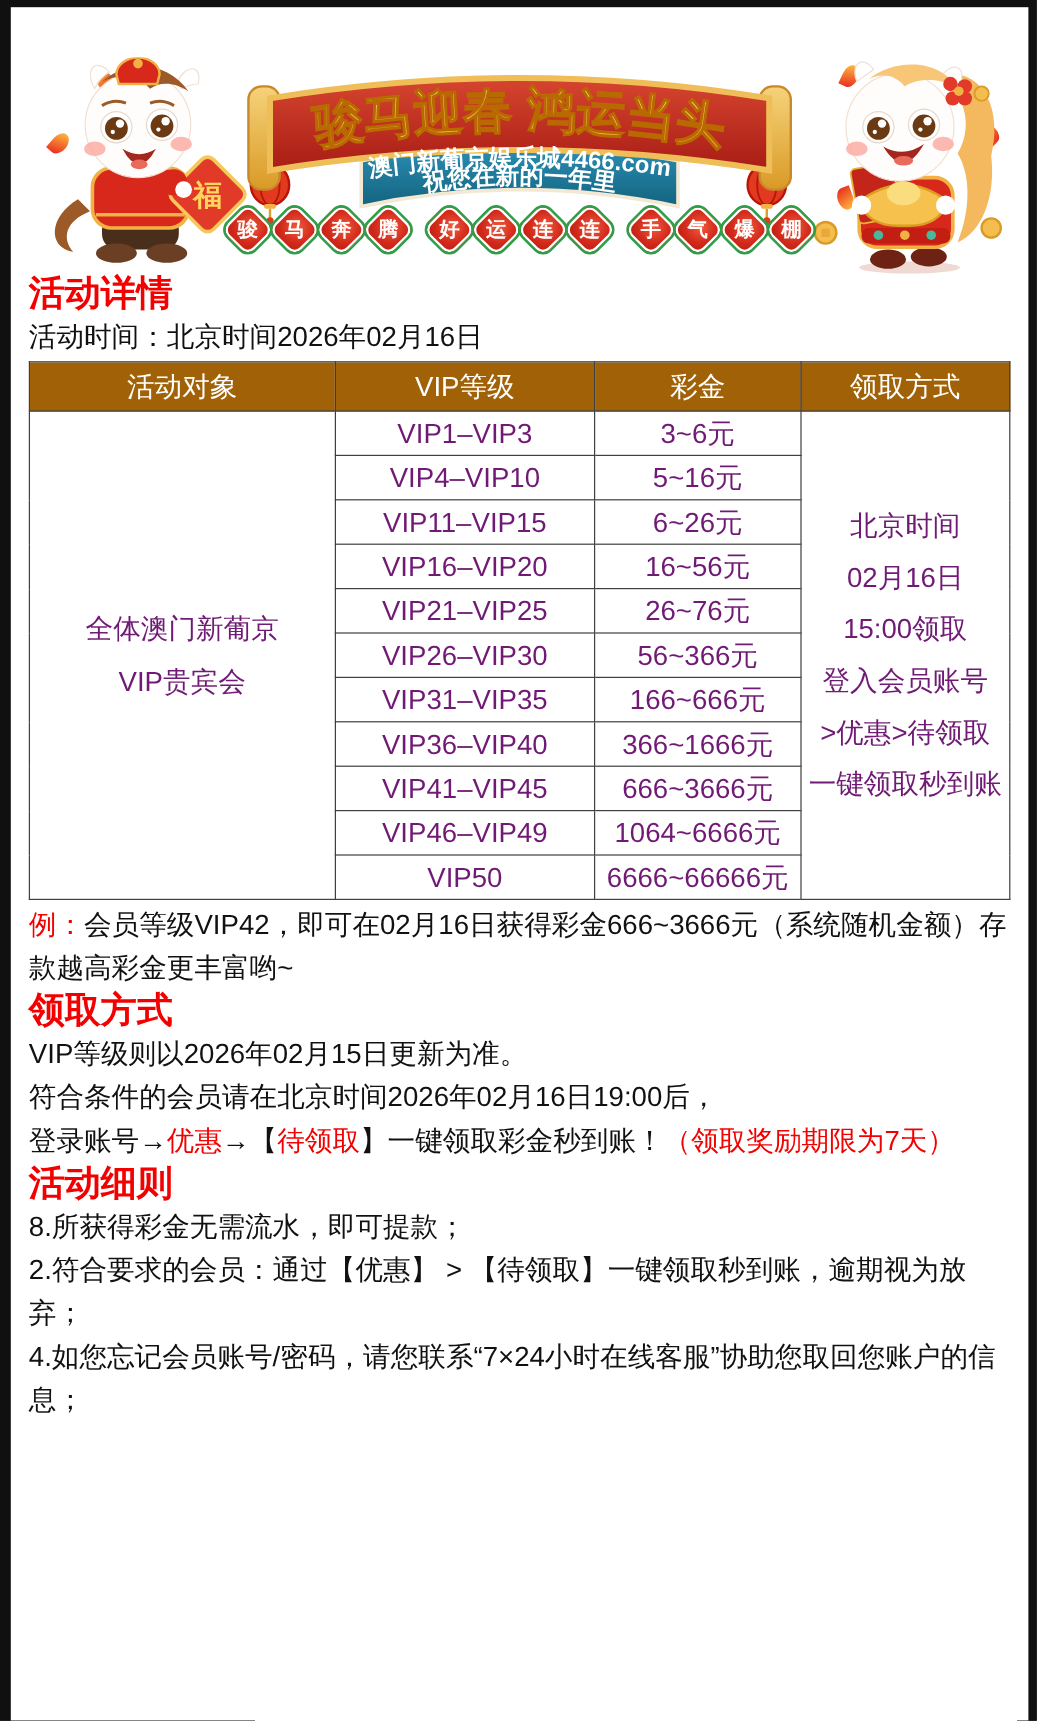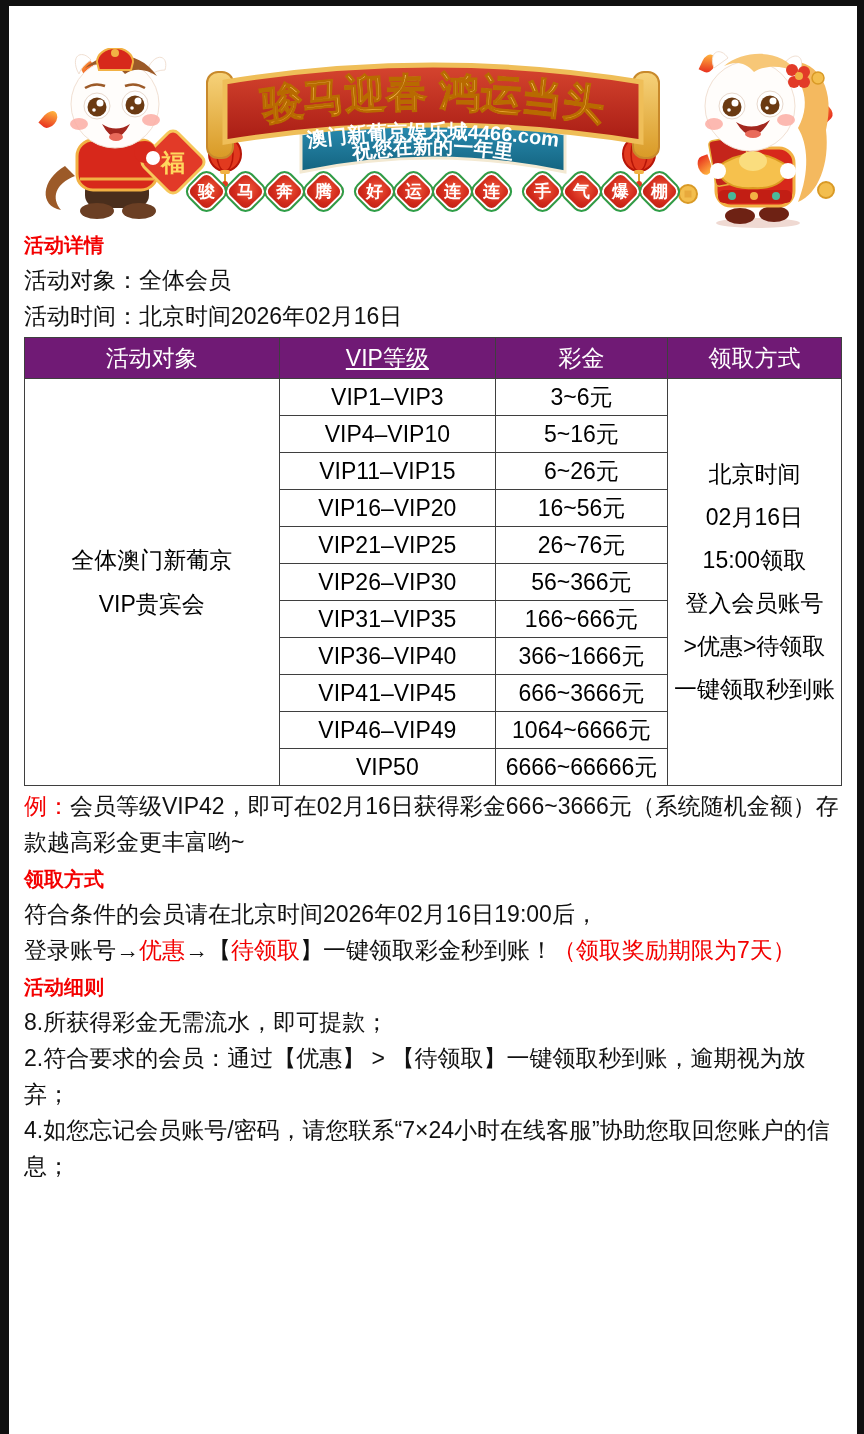--- a/index.html
+++ b/index.html
@@ -25,7 +25,7 @@
 
   
   .content{padding:0 15px;}
-  .sec-head{margin:3px 0 1px;font-size:20px;line-height:32px;font-weight:bold;color:#F30000;}
+  .sec-head{margin:3px 0 1px;font-size:30px;line-height:32px;font-weight:bold;color:#F30000;}
   .line{margin:0;font-size:23px;line-height:36px;color:#111;}
   .red{color:#F30000;}
 

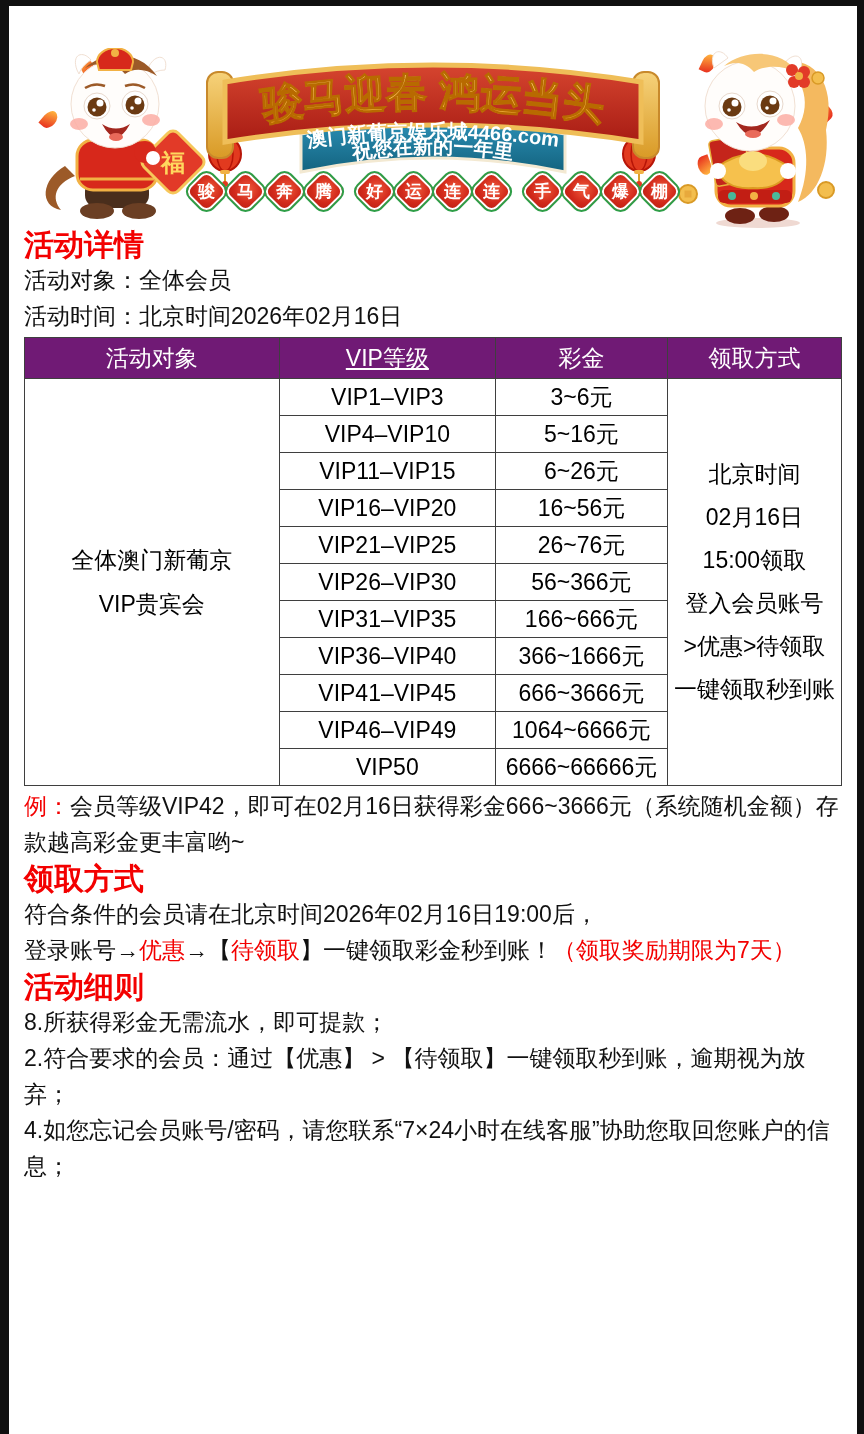--- a/index.html
+++ b/index.html
@@ -254,7 +254,6 @@
   <div class="content">
 
     <h2 class="sec-head">活动详情</h2>
-    <p class="line">活动对象：全体会员</p>
     <p class="line">活动时间：北京时间2026年02月16日</p>
 
     <table class="vip">

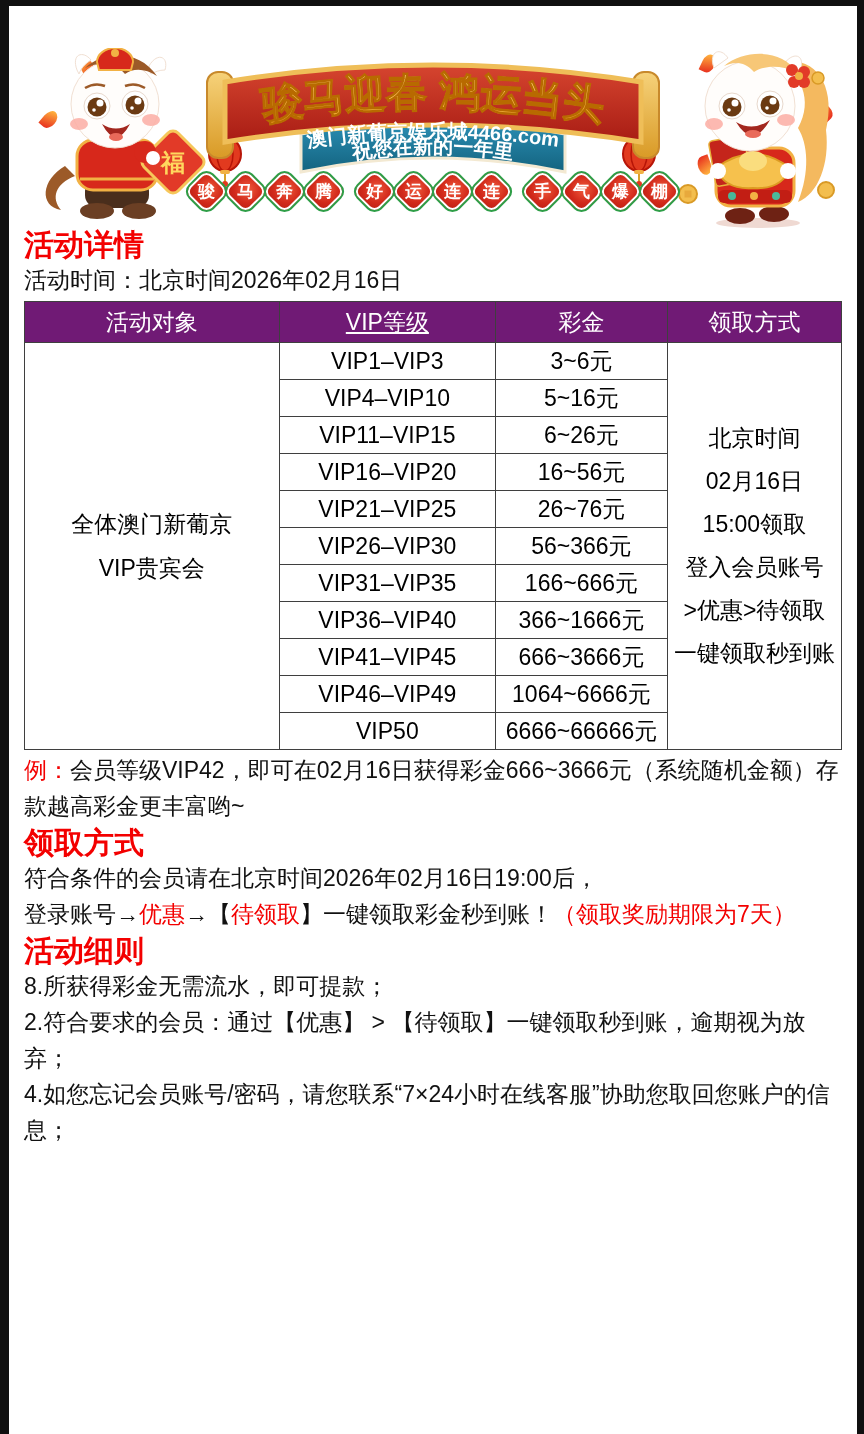--- a/index.html
+++ b/index.html
@@ -32,7 +32,7 @@
   
   table.vip{width:100%;border-collapse:collapse;margin:3px 0 2px 0;table-layout:fixed;}
   table.vip th,table.vip td{border:1px solid #3F3F3F;text-align:center;font-size:23px;color:#000000;padding:0;}
-  table.vip th{background:#701a75;color:#fff;height:40px;font-weight:normal;}
+  table.vip th{background:#a16207;color:#fff;height:40px;font-weight:normal;}
   table.vip td{height:36px;}
   .w1{width:31.2%;} .w2{width:26.5%;text-decoration:underline;} .w3{width:21%;} .w4{width:21.3%;}
   td.col-target div{line-height:44px;}

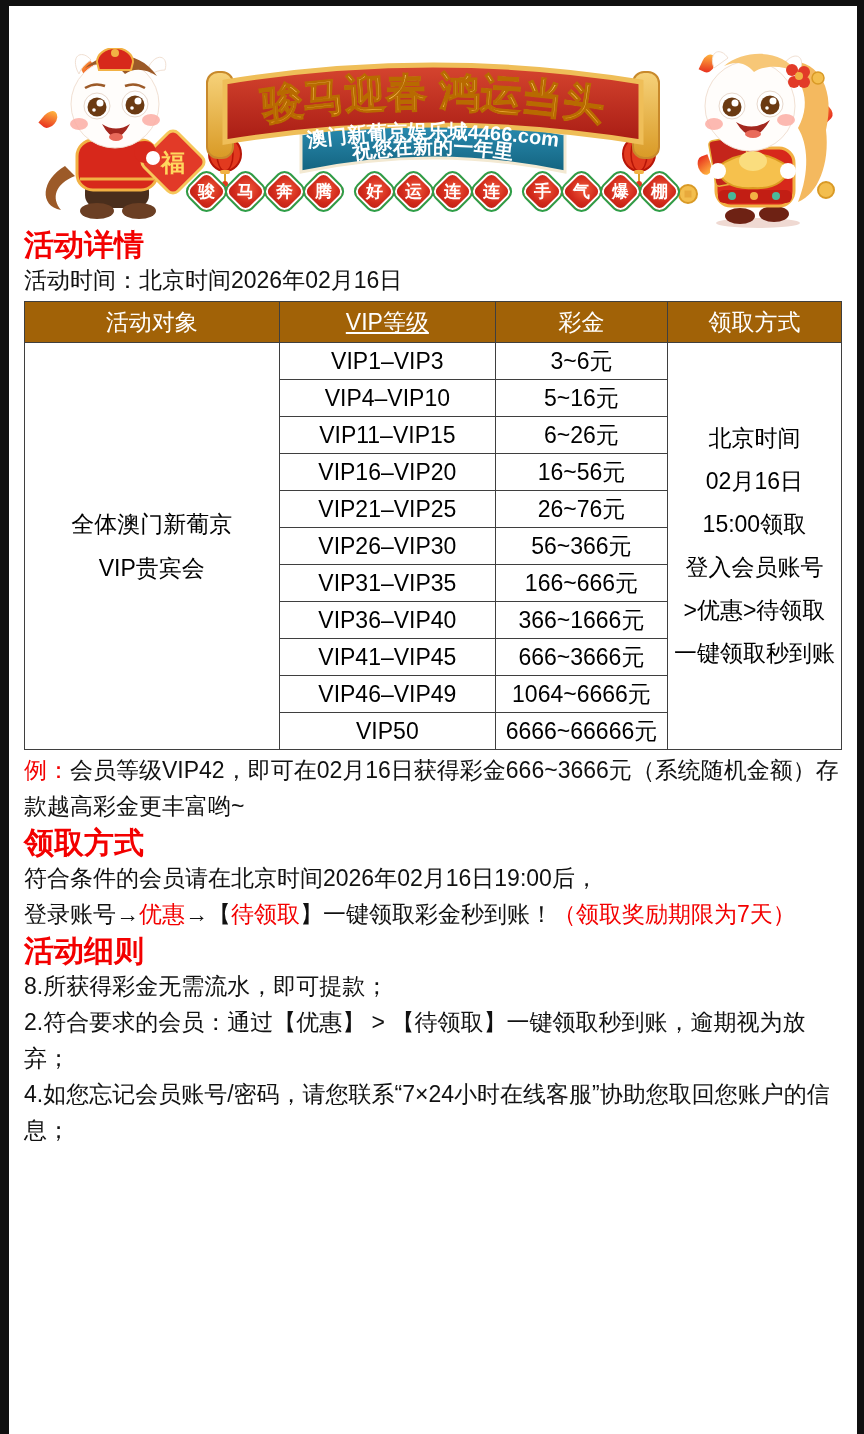--- a/index.html
+++ b/index.html
@@ -34,7 +34,7 @@
   table.vip th,table.vip td{border:1px solid #3F3F3F;text-align:center;font-size:23px;color:#000000;padding:0;}
   table.vip th{background:#a16207;color:#fff;height:40px;font-weight:normal;}
   table.vip td{height:36px;}
-  .w1{width:31.2%;} .w2{width:26.5%;text-decoration:underline;} .w3{width:21%;} .w4{width:21.3%;}
+  .w1{width:31.2%;} .w2{width:26.5%;} .w3{width:21%;} .w4{width:21.3%;}
   td.col-target div{line-height:44px;}
   td.col-claim div{line-height:43px;}
 </style>

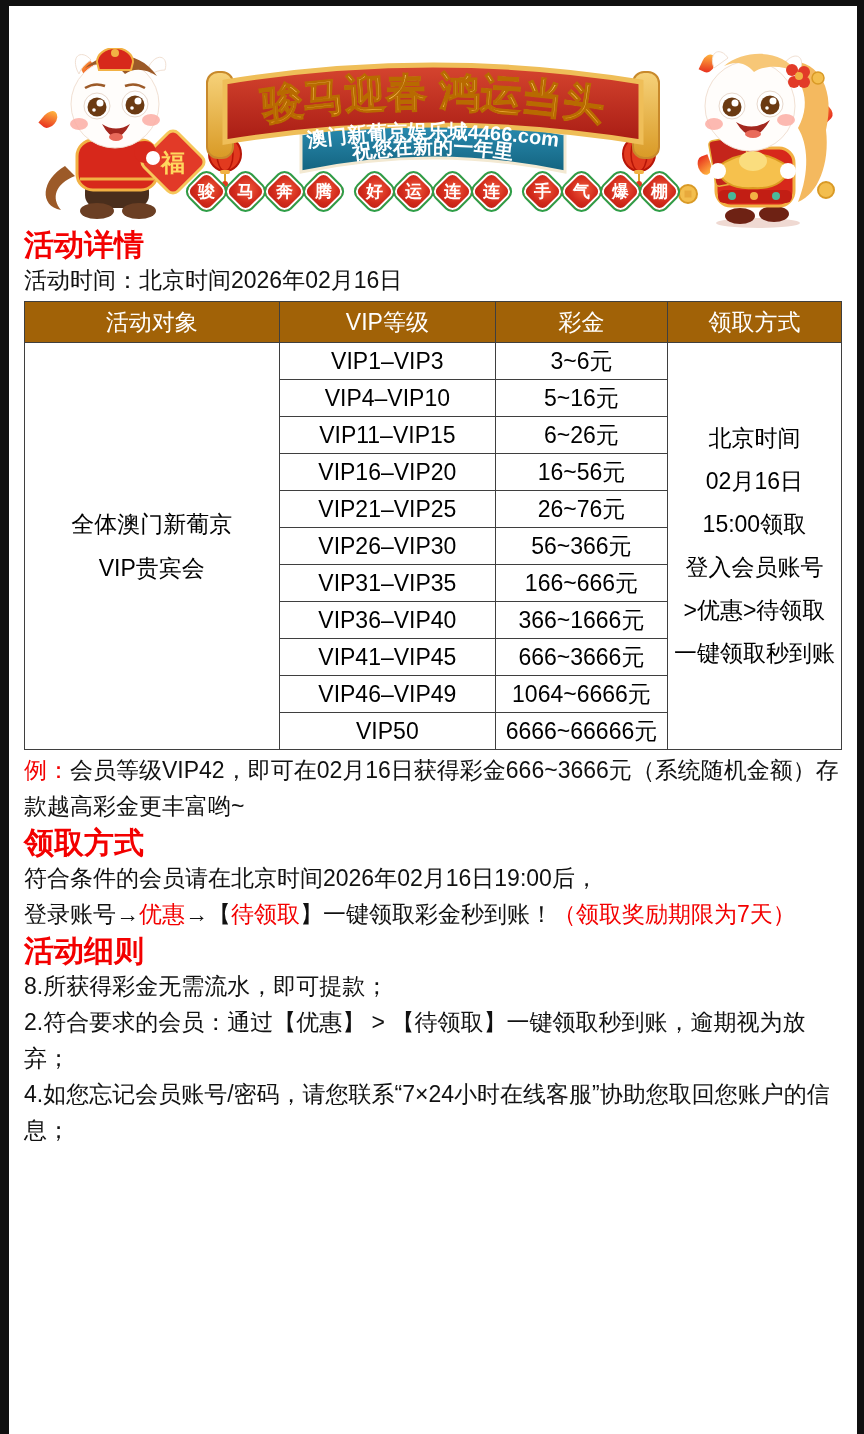--- a/index.html
+++ b/index.html
@@ -31,7 +31,7 @@
 
   
   table.vip{width:100%;border-collapse:collapse;margin:3px 0 2px 0;table-layout:fixed;}
-  table.vip th,table.vip td{border:1px solid #3F3F3F;text-align:center;font-size:23px;color:#000000;padding:0;}
+  table.vip th,table.vip td{border:1px solid #3F3F3F;text-align:center;font-size:23px;color:#701a75;padding:0;}
   table.vip th{background:#a16207;color:#fff;height:40px;font-weight:normal;}
   table.vip td{height:36px;}
   .w1{width:31.2%;} .w2{width:26.5%;} .w3{width:21%;} .w4{width:21.3%;}

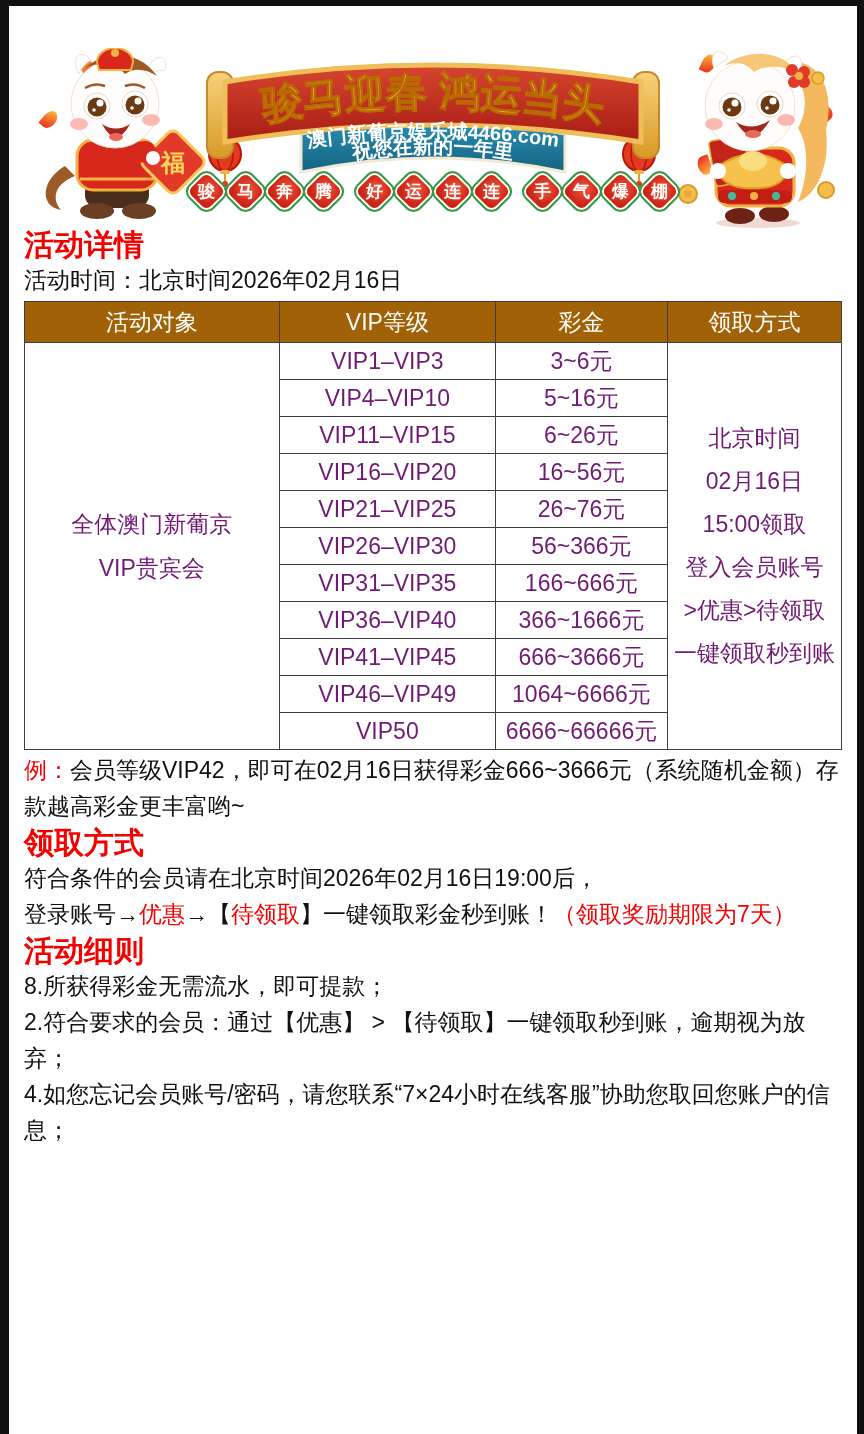--- a/index.html
+++ b/index.html
@@ -328,6 +328,7 @@
     <p class="line"><span class="red">例：</span><span>会员等级VIP42，即可在02月16日获得彩金666~3666元（系统随机金额）存款越高彩金更丰富哟~</span></p>
 
     <h2 class="sec-head">领取方式</h2>
+    <p class="line">VIP等级则以2026年02月15日更新为准。</p>
     <p class="line">符合条件的会员请在北京时间2026年02月16日19:00后，</p>
     <p class="line"><span>登录账号→</span><span class="red">优惠</span><span>→【</span><span class="red">待领取</span><span>】一键领取彩金秒到账！</span><span class="red">（领取奖励期限为7天）</span></p>
 

